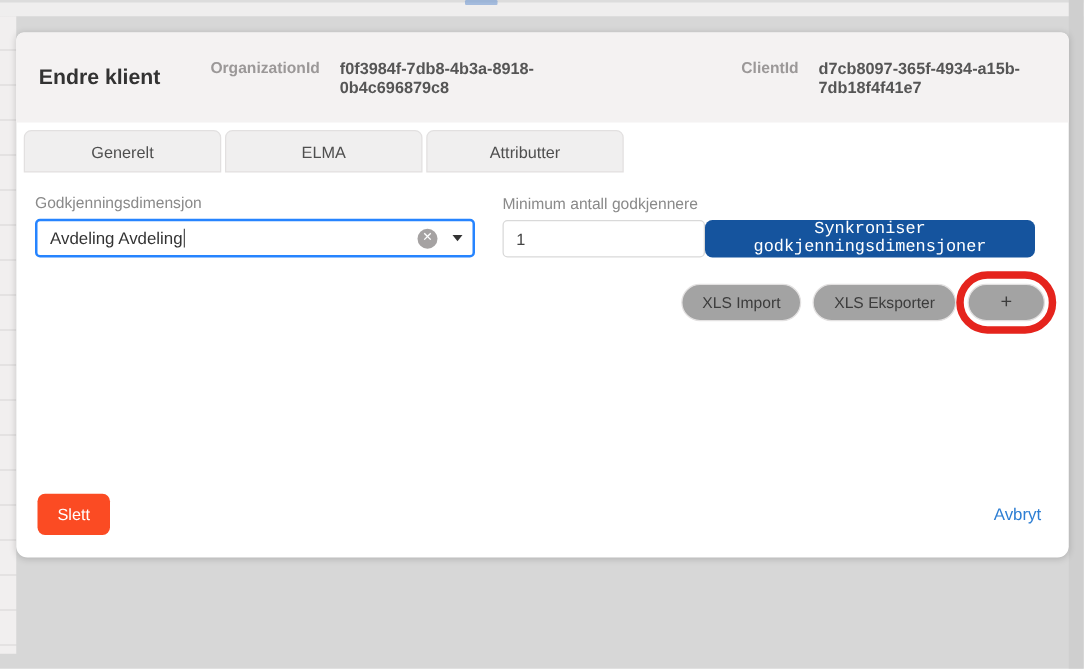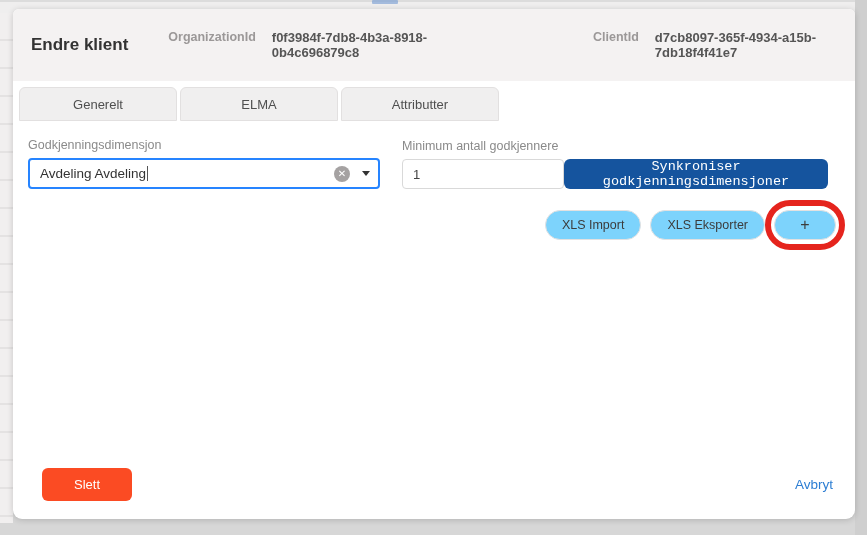--- a/index.html
+++ b/index.html
@@ -21,7 +21,7 @@
 
   
   .modal {
-    position:absolute; left:13px; top:9px; width:842px; height:510px;
+    position:absolute; left:13px; top:26px; width:842px; height:420px;
     background:#ffffff; border-radius:6px 6px 9px 9px;
     box-shadow:0 1px 6px rgba(0,0,0,.18);
   }

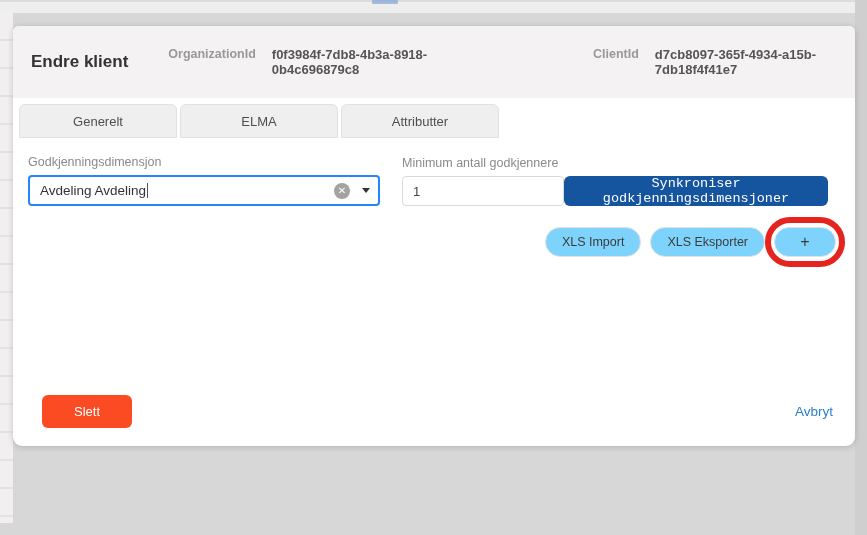--- a/index.html
+++ b/index.html
@@ -83,7 +83,7 @@
   
   .toolbar { display:flex; justify-content:flex-end; align-items:center; margin-top:18px; gap:9px; padding-right:4px; height:36px; }
   .pill {
-    height:30px; background:#7dd3fc; border:1px solid #e3e1e1; border-radius:16px;
+    height:30px; background:#a3a3a3; border:1px solid #e3e1e1; border-radius:16px;
     font-size:12.5px; color:#3c3c3c; padding:0 16px; cursor:pointer; font-family:"Liberation Sans",sans-serif;
   }
   .add-wrap { position:relative; }

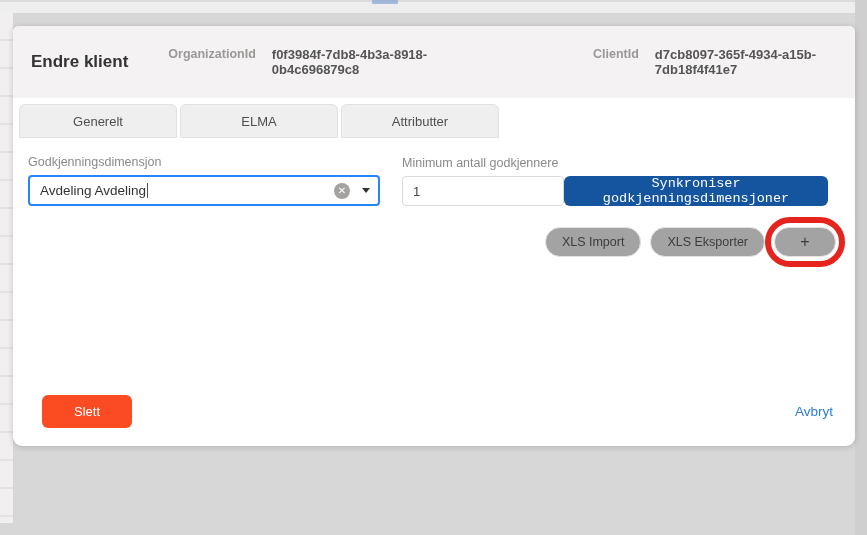--- a/index.html
+++ b/index.html
@@ -116,7 +116,7 @@
   }
   .delete-btn {
     background:#fb4b23; color:#fff; border:none; border-radius:6px;
-    font-size:13px; padding:9px 32px; cursor:pointer; font-family:"Liberation Sans",sans-serif;margin-left:12px;
+    font-size:13px; padding:9px 16px; cursor:pointer; font-family:"Liberation Sans",sans-serif;
   }
   .cancel-link { font-size:13.5px; color:#2d7ed3; cursor:pointer; text-decoration:none; }
 </style>

